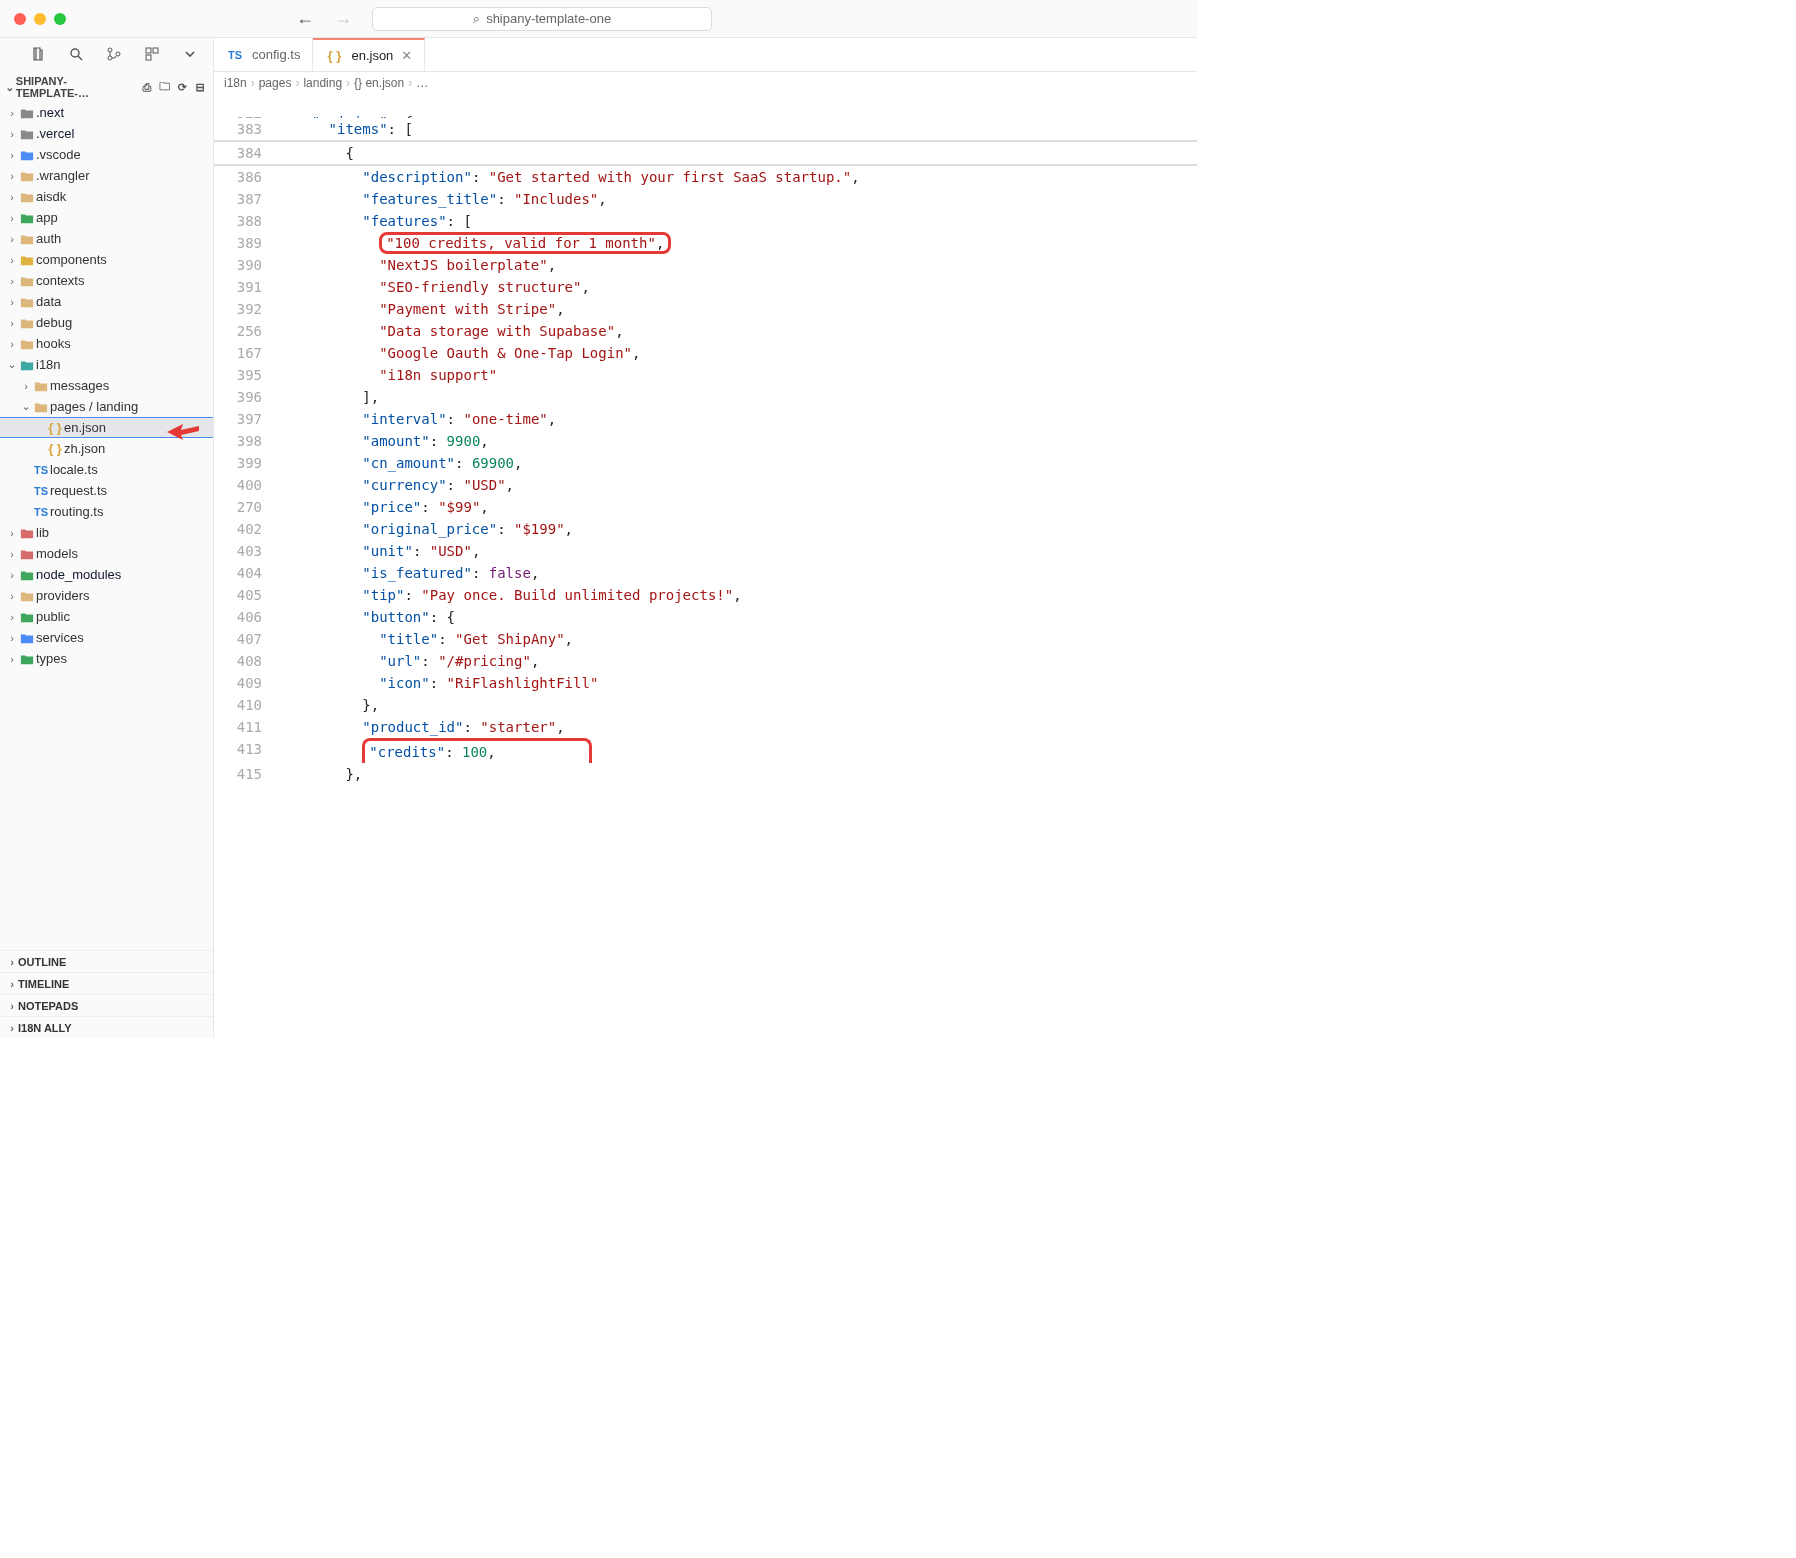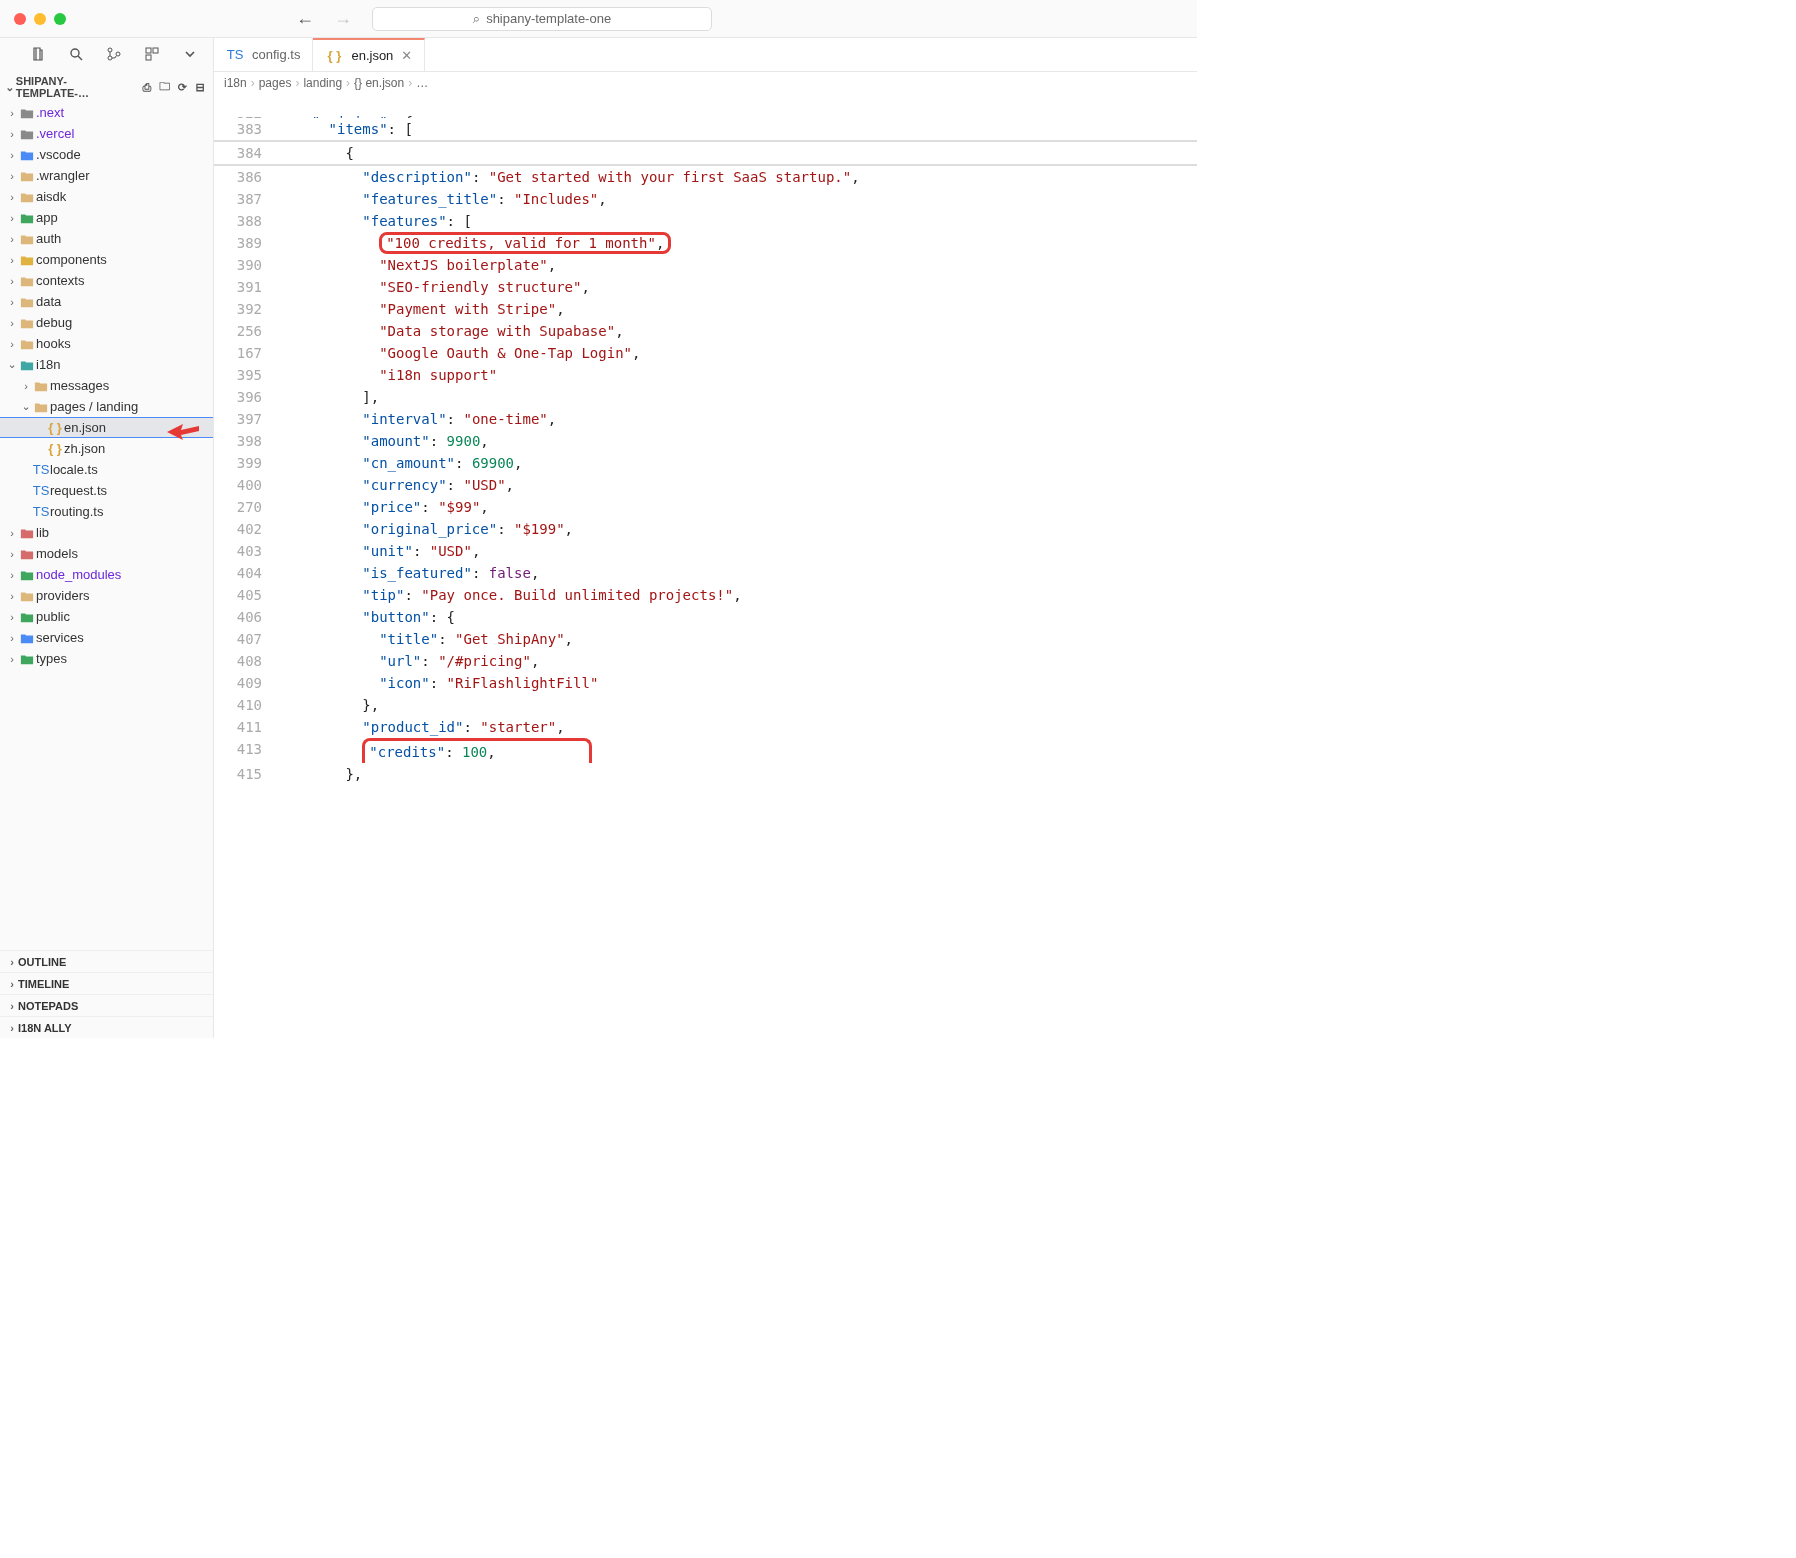--- a/index.html
+++ b/index.html
@@ -33,7 +33,7 @@
 .tab{display:flex;align-items:center;padding:0 12px;gap:8px;border-right:1px solid #e7e7e7;color:#666;cursor:pointer;}
 .tab.active{background:#fff;border-top:2px solid #f48771;color:#222;}
 .tab .close{color:#888;}
-.ts-icon{color:#2b7bd6;font-weight:400;font-size:13px;}
+.ts-icon{color:#2b7bd6;font-weight:700;font-size:11px;}
 .json-icon{color:#d9a43b;font-weight:700;}
 .breadcrumb{height:22px;display:flex;align-items:center;padding:0 10px;font-size:12px;color:#666;gap:4px;}
 .breadcrumb .sep{color:#bbb;}

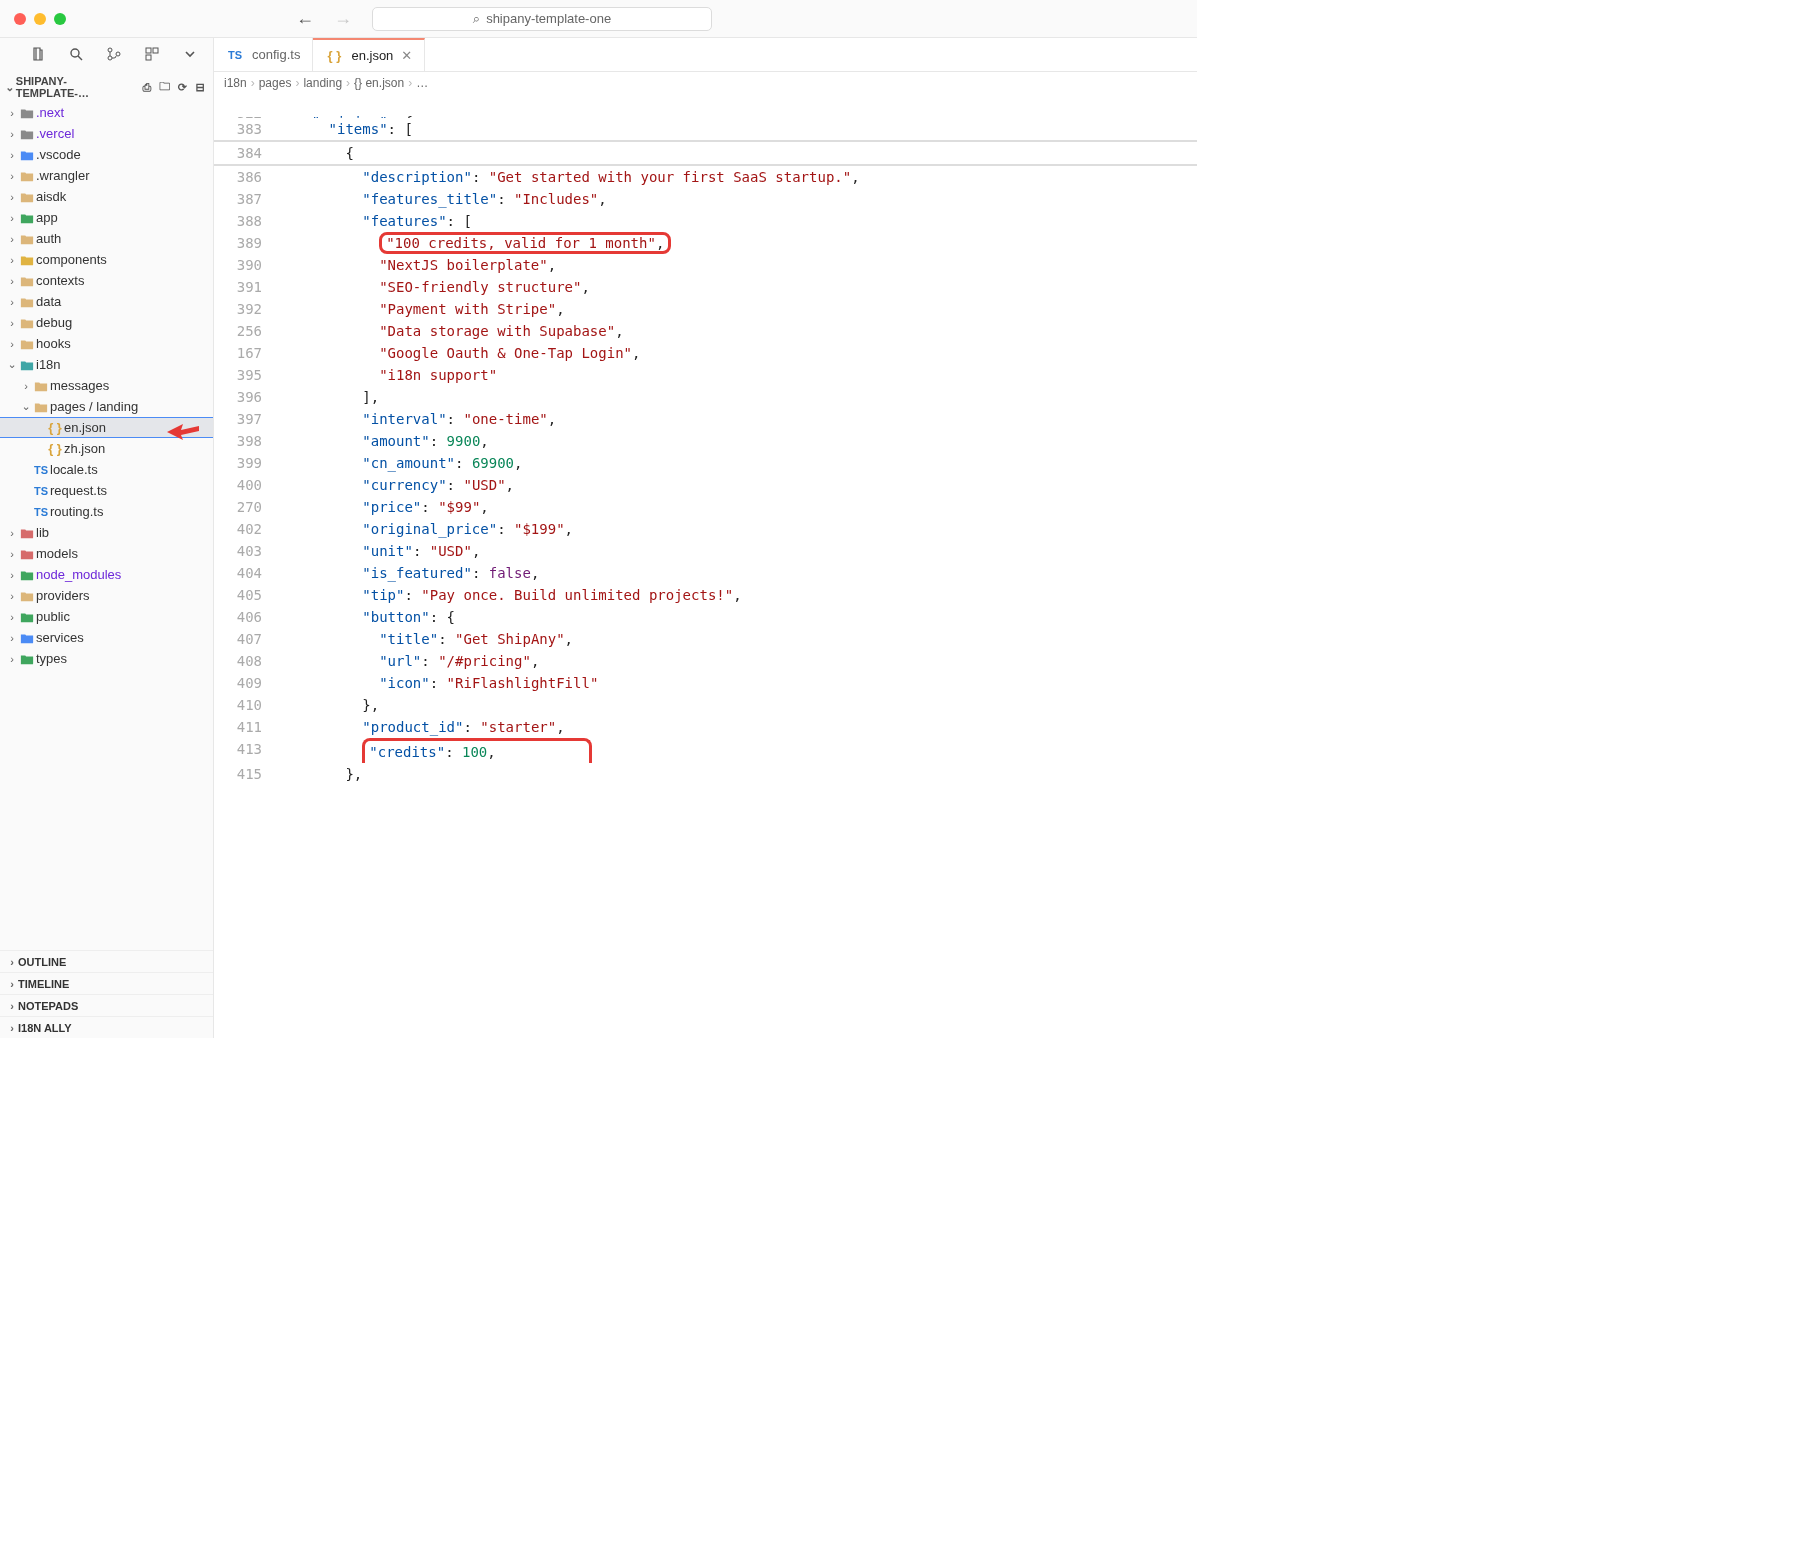--- a/index.html
+++ b/index.html
@@ -26,7 +26,7 @@
 .tw{display:inline-block;width:12px;text-align:center;color:#666;font-size:11px;}
 .fi{width:18px;display:inline-flex;align-items:center;justify-content:center;}
 .fi svg{width:14px;height:14px;}
-.faded{color:#6d28d9;}
+.faded{color:#0f172a;}
 .sections .sec{height:22px;display:flex;align-items:center;font-size:11px;font-weight:700;padding-left:6px;border-top:1px solid #eee;}
 .editor-area{flex:1;display:flex;flex-direction:column;min-width:0;}
 .tabs{height:34px;display:flex;border-bottom:1px solid #e7e7e7;font-size:13px;}

